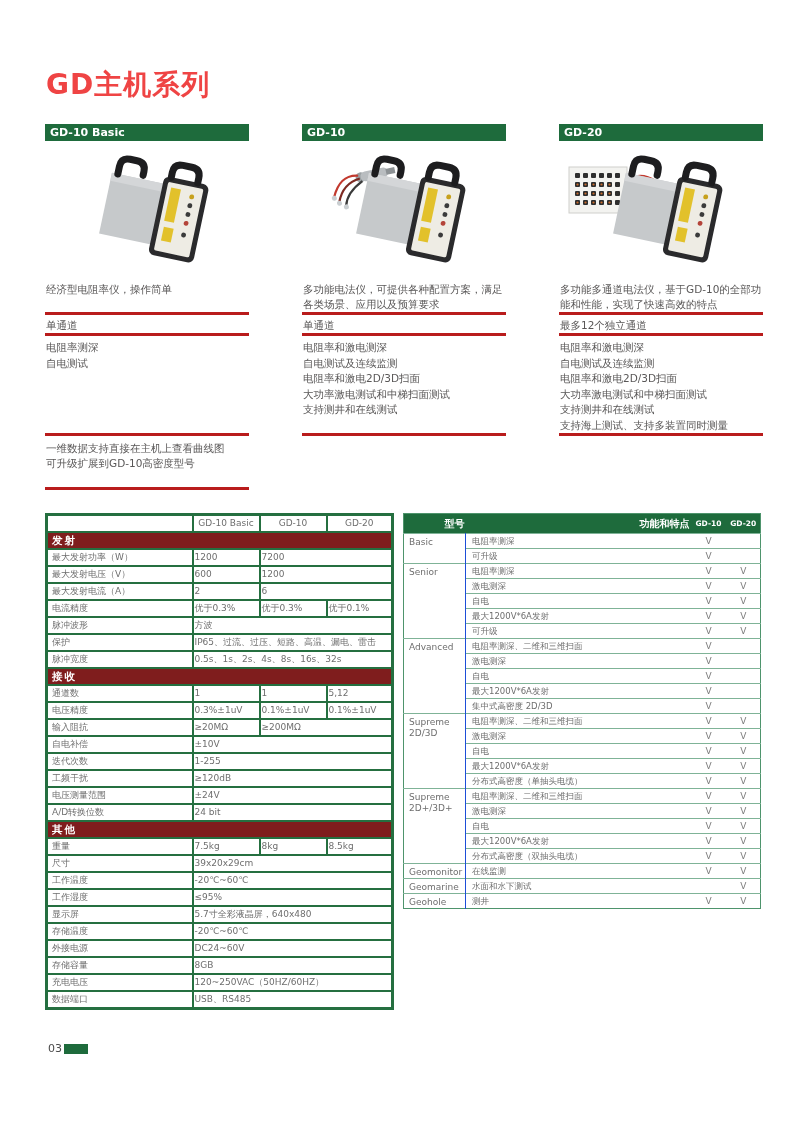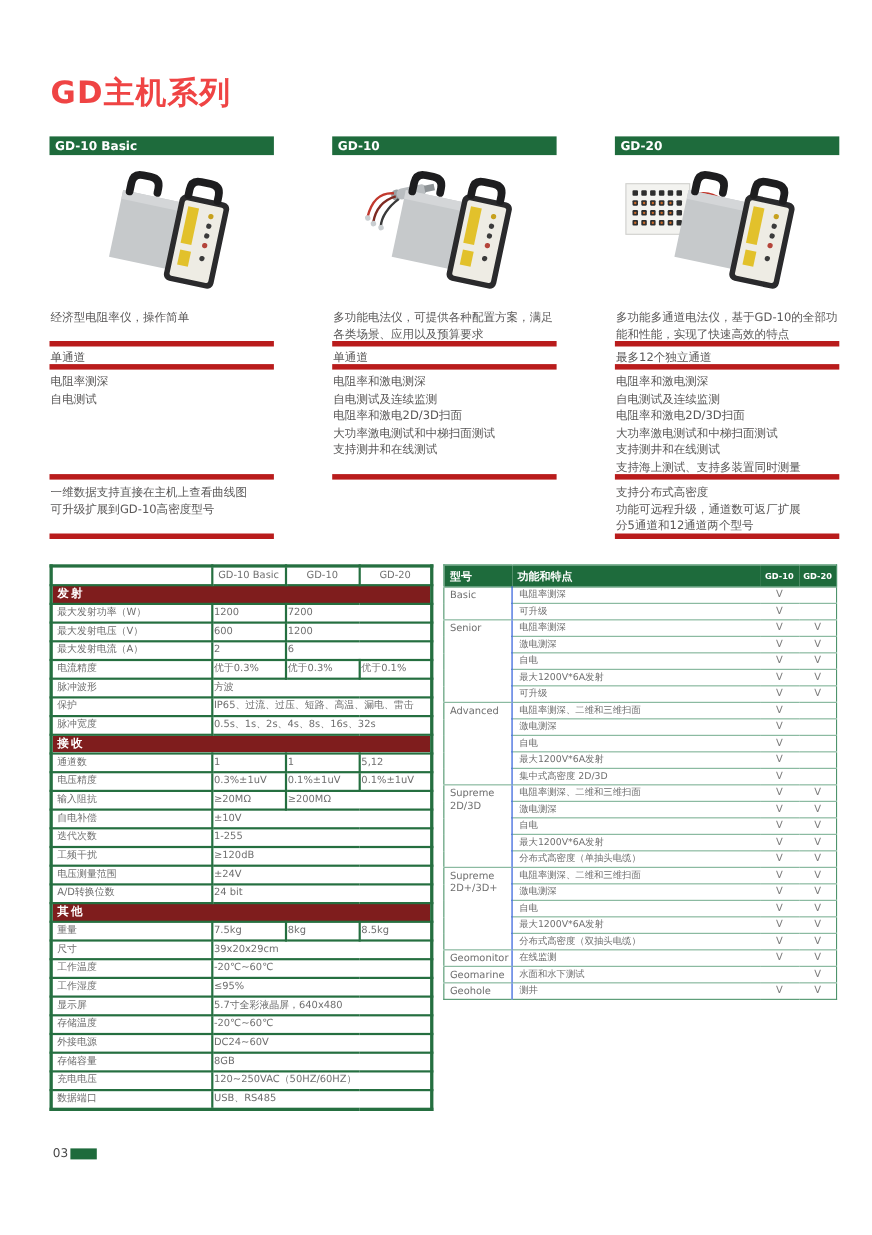--- a/index.html
+++ b/index.html
@@ -14,7 +14,7 @@
   .bar{height:17px;background:#1e6b3c;color:#fff;font-size:11px;font-weight:700;
        line-height:17px;padding-left:5px;box-sizing:border-box;}
   .photo{height:140px;display:flex;align-items:center;justify-content:center;}
-  .sec{border-bottom:5px solid #b91c1c;font-size:10.5px;color:#595757;box-sizing:border-box;}
+  .sec{border-bottom:3px solid #b91c1c;font-size:10.5px;color:#595757;box-sizing:border-box;}
   .intro{height:34px;padding:1px 0 0 1px;line-height:15px;}
   .channel{height:21px;line-height:21px;padding-left:1px;}
   .features{height:100px;padding:4px 0 0 1px;line-height:15.5px;}

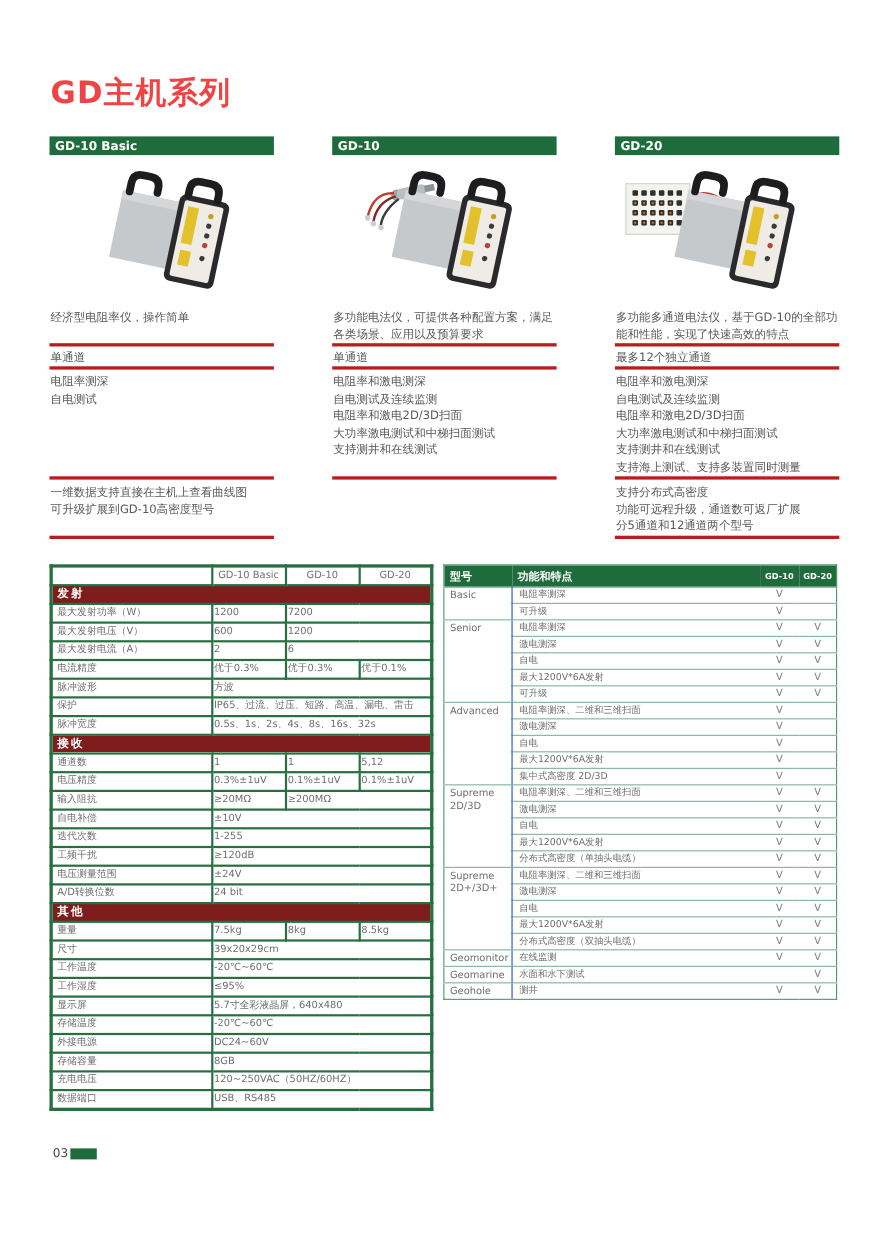--- a/index.html
+++ b/index.html
@@ -203,11 +203,6 @@
           <div class="line">支持测井和在线测试</div>
           <div class="line">支持海上测试、支持多装置同时测量</div>
         </div>
-    <div class="sec notes">
-          <div class="line">支持分布式高密度</div>
-          <div class="line">功能可远程升级，通道数可返厂扩展</div>
-          <div class="line">分5通道和12通道两个型号</div>
-        </div>
   </div>
 </div>
 

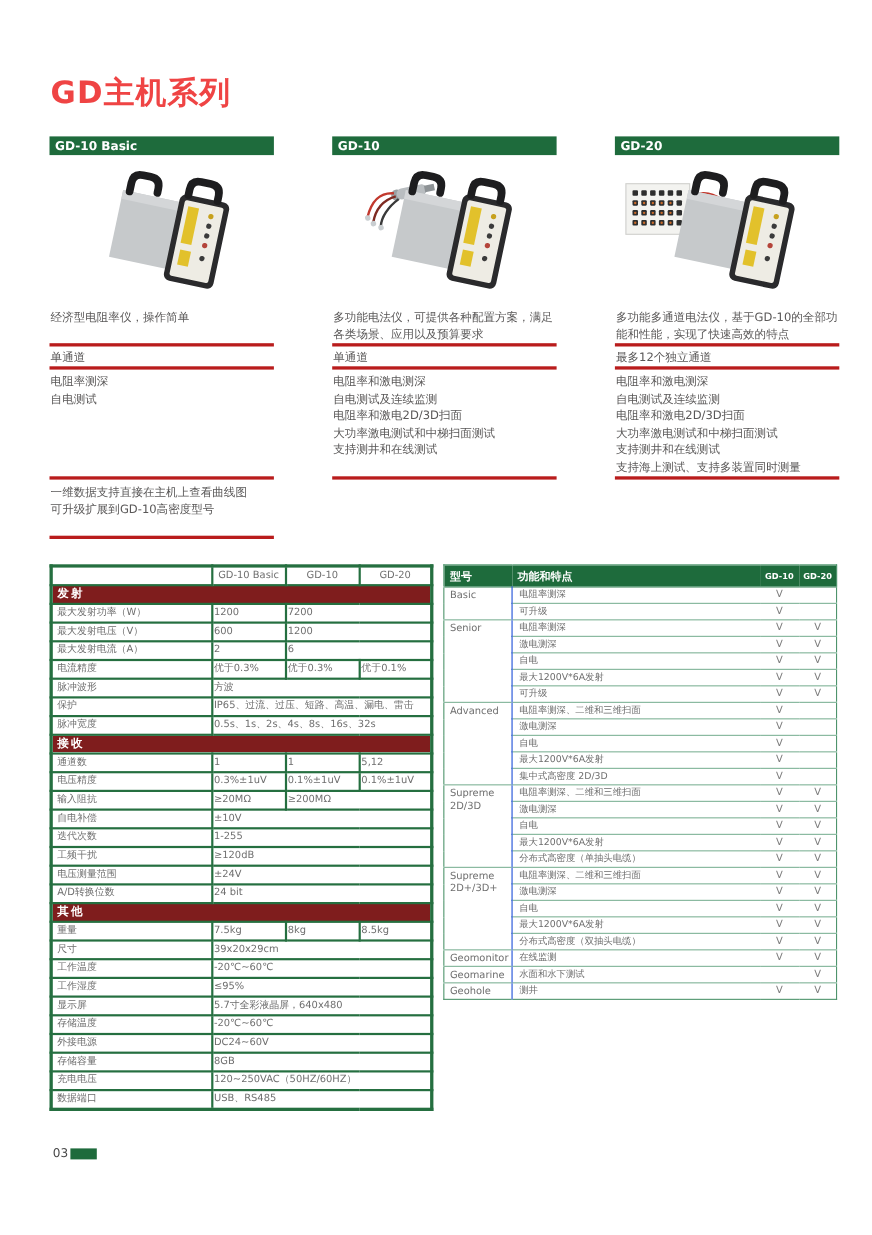--- a/index.html
+++ b/index.html
@@ -31,7 +31,7 @@
 
   table.models{border-collapse:collapse;width:357px;table-layout:fixed;border:1px solid #4e946c;}
   .models th{background:#1e6b3c;color:#fff;height:20px;box-sizing:border-box;}
-  .models th.m-model,.models th.m-feat{font-size:10px;text-align:left;padding-left:5px;font-weight:700;}
+  .models th.m-model,.models th.m-feat{font-size:10px;text-align:right;padding-left:5px;font-weight:700;}
   .models th.m-chk{font-size:7.5px;font-weight:700;text-align:center;padding:0;}
   .models td{border-top:1px solid #7fb397;font-size:8.5px;color:#6e6e6e;height:15px;
              line-height:11px;padding:0;box-sizing:border-box;overflow:hidden;white-space:nowrap;}

